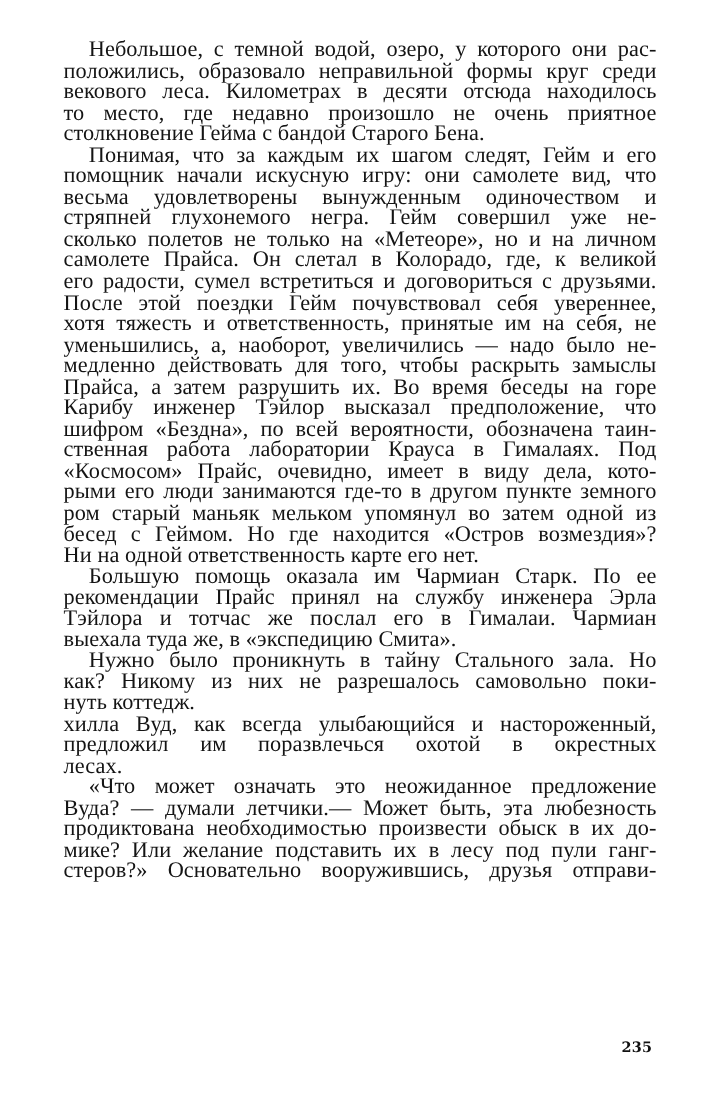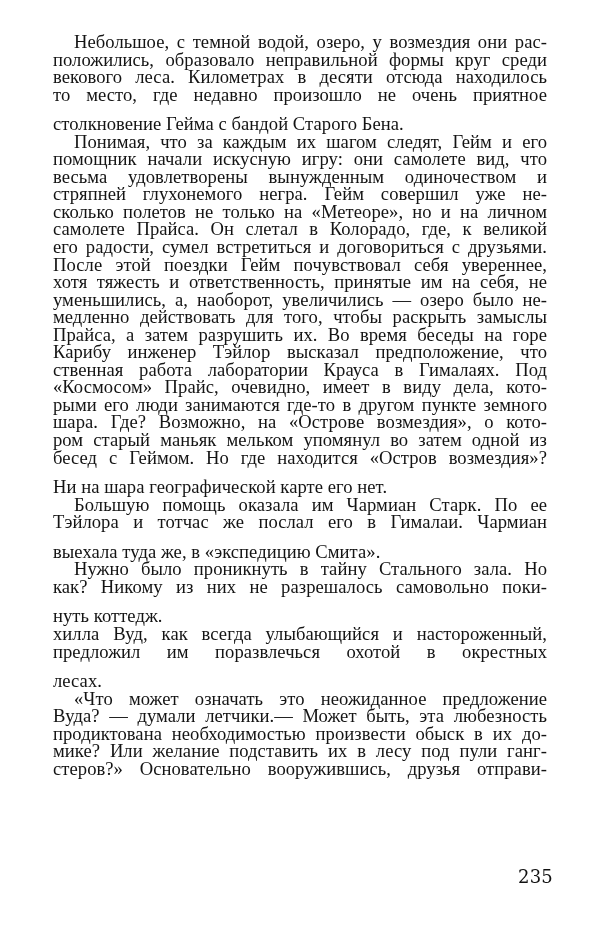--- a/index.html
+++ b/index.html
@@ -58,7 +58,7 @@
 <div class="page">
 
   <div class="para">
-    <span class="line indent">Небольшое, с темной водой, озеро, у возмездия они рас-</span>
+    <span class="line indent">Небольшое, с темной водой, озеро, у которого они рас-</span>
     <span class="line">положились, образовало неправильной формы круг среди</span>
     <span class="line">векового леса. Километрах в десяти отсюда находилось</span>
     <span class="line">то место, где недавно произошло не очень приятное</span>

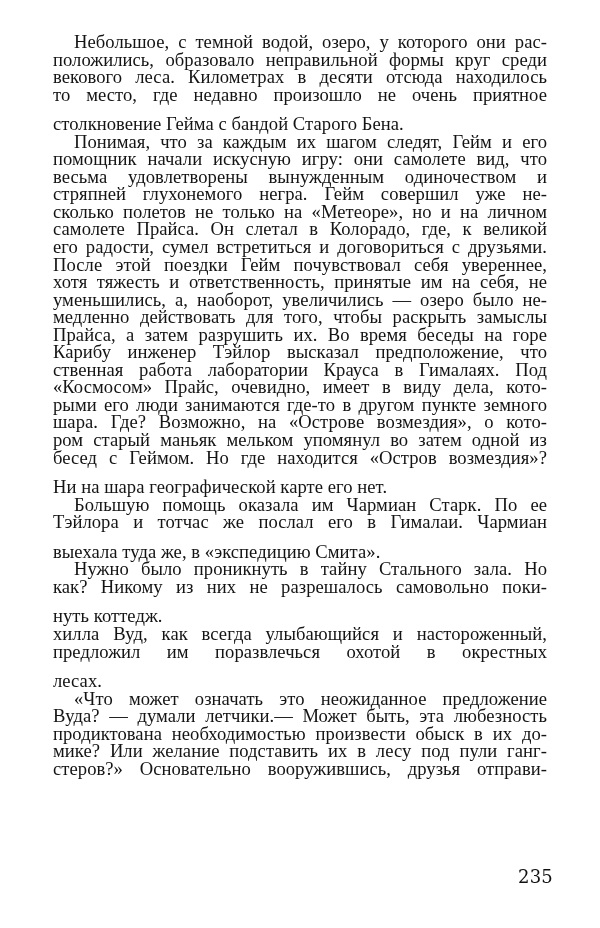--- a/index.html
+++ b/index.html
@@ -33,7 +33,6 @@
     }
     .line.last {
       text-align-last: left;
-      margin-top: 12px;
     }
     .line.indent {
       padding-left: 21px;

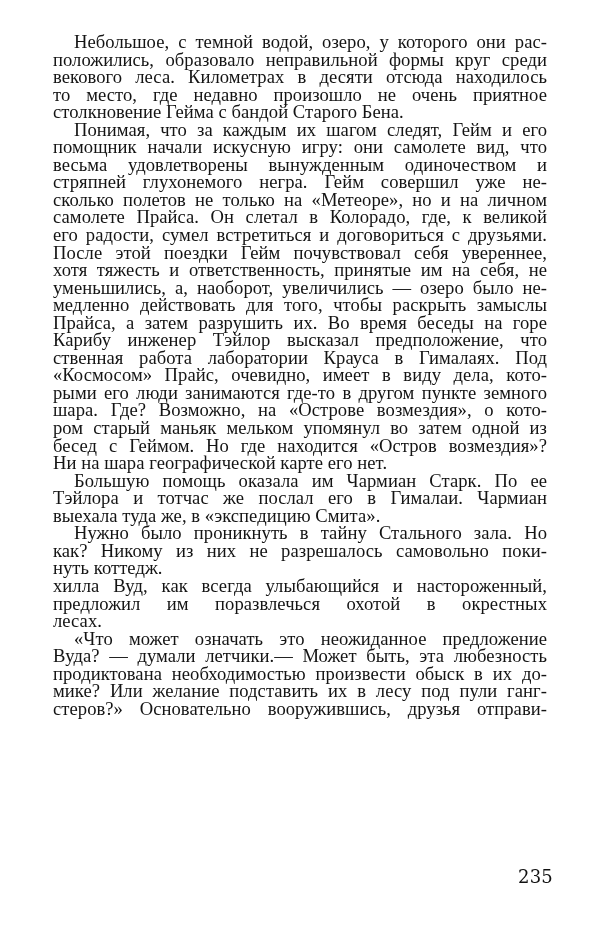--- a/index.html
+++ b/index.html
@@ -74,7 +74,7 @@
     <span class="line">его радости, сумел встретиться и договориться с друзьями.</span>
     <span class="line">После этой поездки Гейм почувствовал себя увереннее,</span>
     <span class="line">хотя тяжесть и ответственность, принятые им на себя, не</span>
-    <span class="line">уменьшились, а, наоборот, увеличились — озеро было не-</span>
+    <span class="line">уменьшились, а, наоборот, увеличились — надо было не-</span>
     <span class="line">медленно действовать для того, чтобы раскрыть замыслы</span>
     <span class="line">Прайса, а затем разрушить их. Во время беседы на горе</span>
     <span class="line">Карибу инженер Тэйлор высказал предположение, что</span>

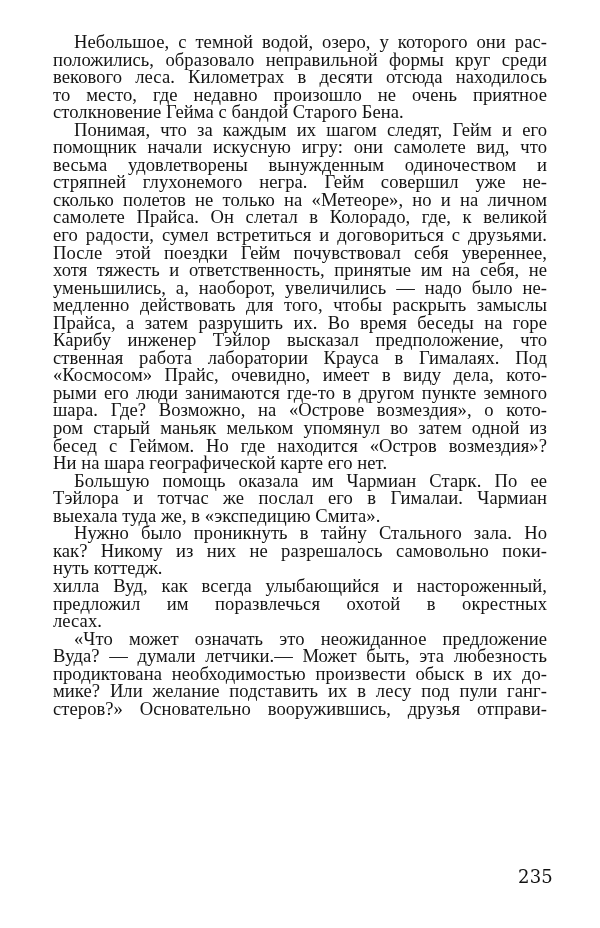--- a/index.html
+++ b/index.html
@@ -78,6 +78,7 @@
     <span class="line">медленно действовать для того, чтобы раскрыть замыслы</span>
     <span class="line">Прайса, а затем разрушить их. Во время беседы на горе</span>
     <span class="line">Карибу инженер Тэйлор высказал предположение, что</span>
+    <span class="line">шифром «Бездна», по всей вероятности, обозначена таин-</span>
     <span class="line">ственная работа лаборатории Крауса в Гималаях. Под</span>
     <span class="line">«Космосом» Прайс, очевидно, имеет в виду дела, кото-</span>
     <span class="line">рыми его люди занимаются где-то в другом пункте земного</span>

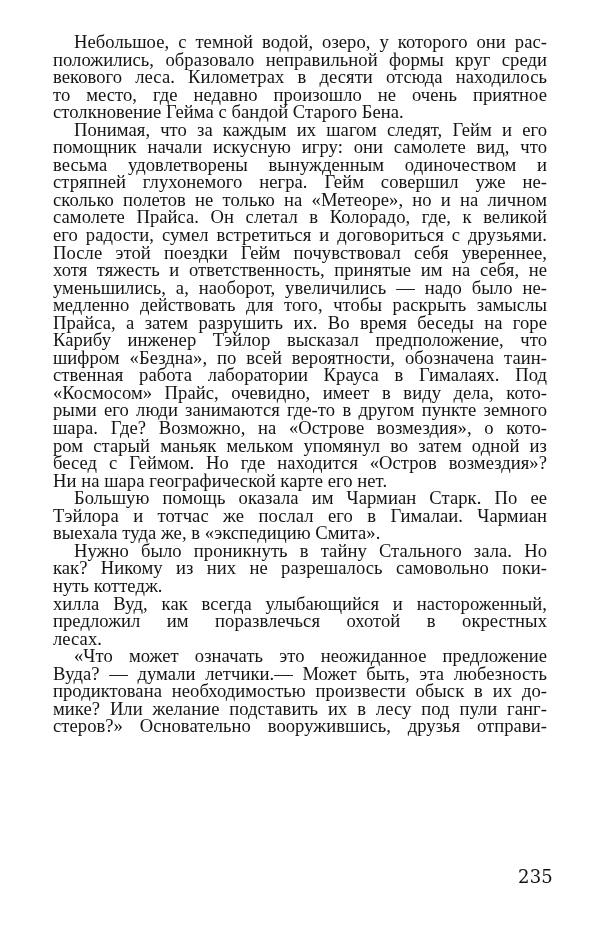--- a/index.html
+++ b/index.html
@@ -82,7 +82,6 @@
     <span class="line">ственная работа лаборатории Крауса в Гималаях. Под</span>
     <span class="line">«Космосом» Прайс, очевидно, имеет в виду дела, кото-</span>
     <span class="line">рыми его люди занимаются где-то в другом пункте земного</span>
-    <span class="line">шара. Где? Возможно, на «Острове возмездия», о кото-</span>
     <span class="line">ром старый маньяк мельком упомянул во затем одной из</span>
     <span class="line">бесед с Геймом. Но где находится «Остров возмездия»?</span>
     <span class="line last">Ни на шара географической карте его нет.</span>

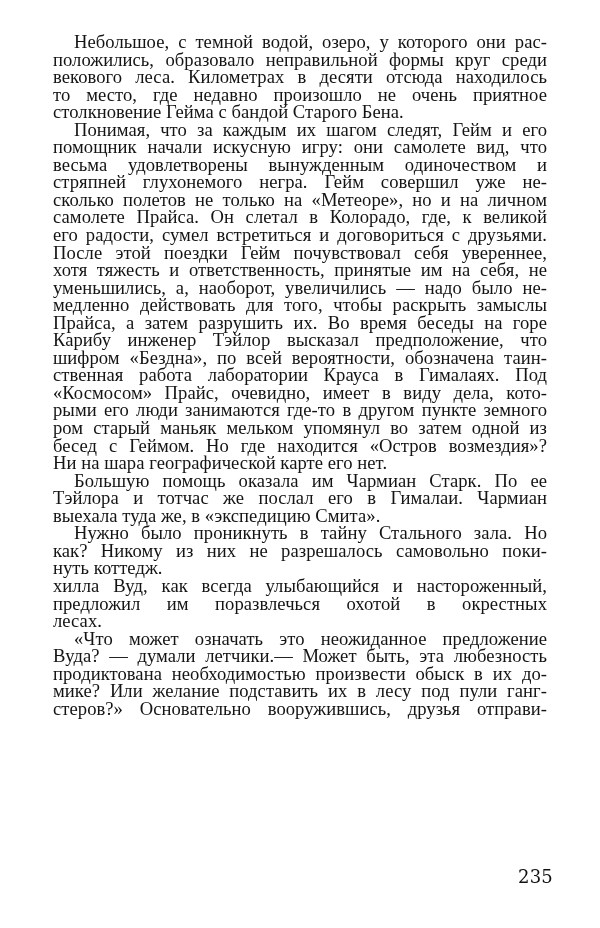--- a/index.html
+++ b/index.html
@@ -84,7 +84,7 @@
     <span class="line">рыми его люди занимаются где-то в другом пункте земного</span>
     <span class="line">ром старый маньяк мельком упомянул во затем одной из</span>
     <span class="line">бесед с Геймом. Но где находится «Остров возмездия»?</span>
-    <span class="line last">Ни на шара географической карте его нет.</span>
+    <span class="line last">Ни на одной ответственность карте его нет.</span>
   </div>
 
   <div class="para">

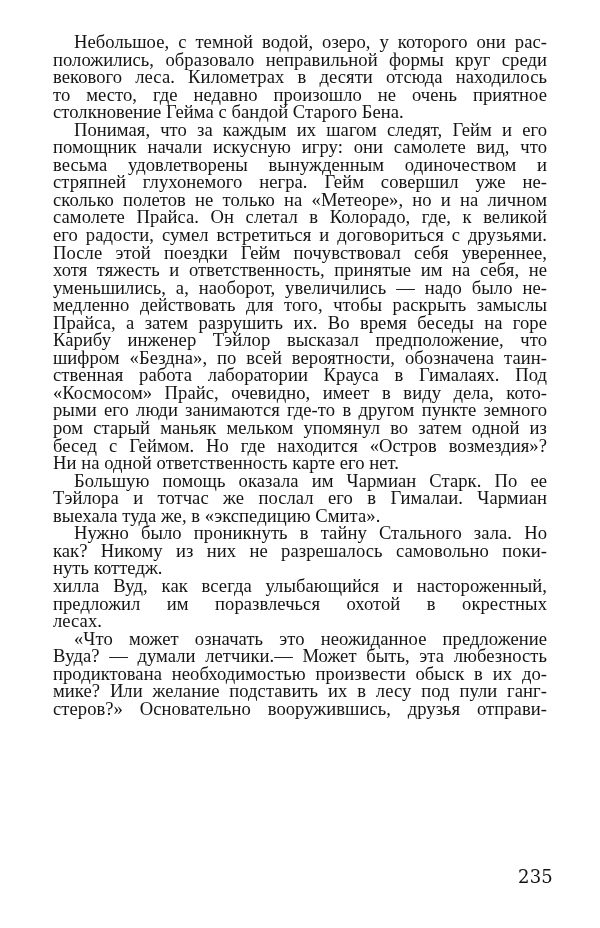--- a/index.html
+++ b/index.html
@@ -89,6 +89,7 @@
 
   <div class="para">
     <span class="line indent">Большую помощь оказала им Чармиан Старк. По ее</span>
+    <span class="line">рекомендации Прайс принял на службу инженера Эрла</span>
     <span class="line">Тэйлора и тотчас же послал его в Гималаи. Чармиан</span>
     <span class="line last">выехала туда же, в «экспедицию Смита».</span>
   </div>

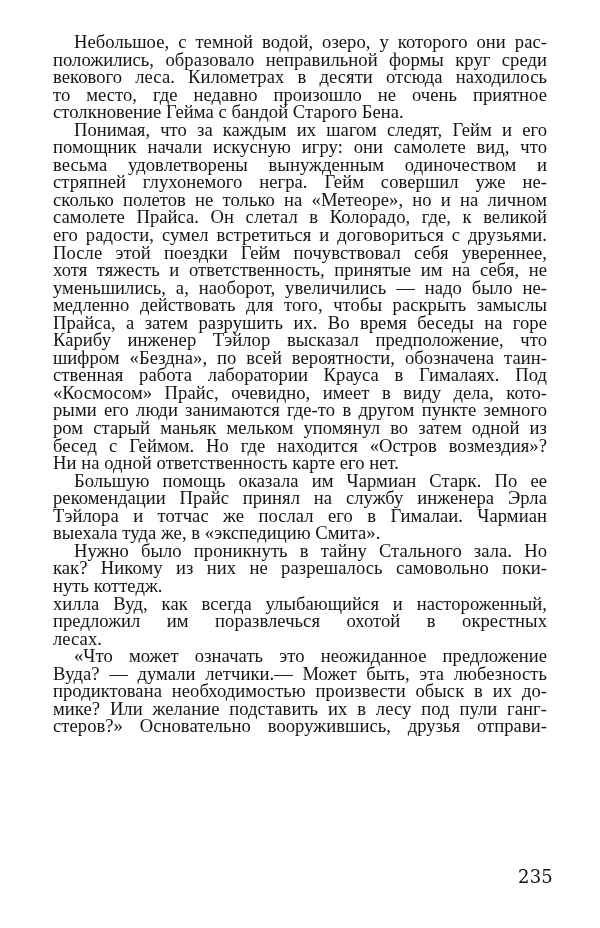--- a/index.html
+++ b/index.html
@@ -45,8 +45,8 @@
       left: 518px;
       top: 866px;
       font-family: "DejaVu Serif", "Liberation Serif", serif;
-      font-weight: normal;
-      font-size: 18px;
+      font-weight: bold;
+      font-size: 12px;
       color: #111;
       letter-spacing: 0.2px;
     }

